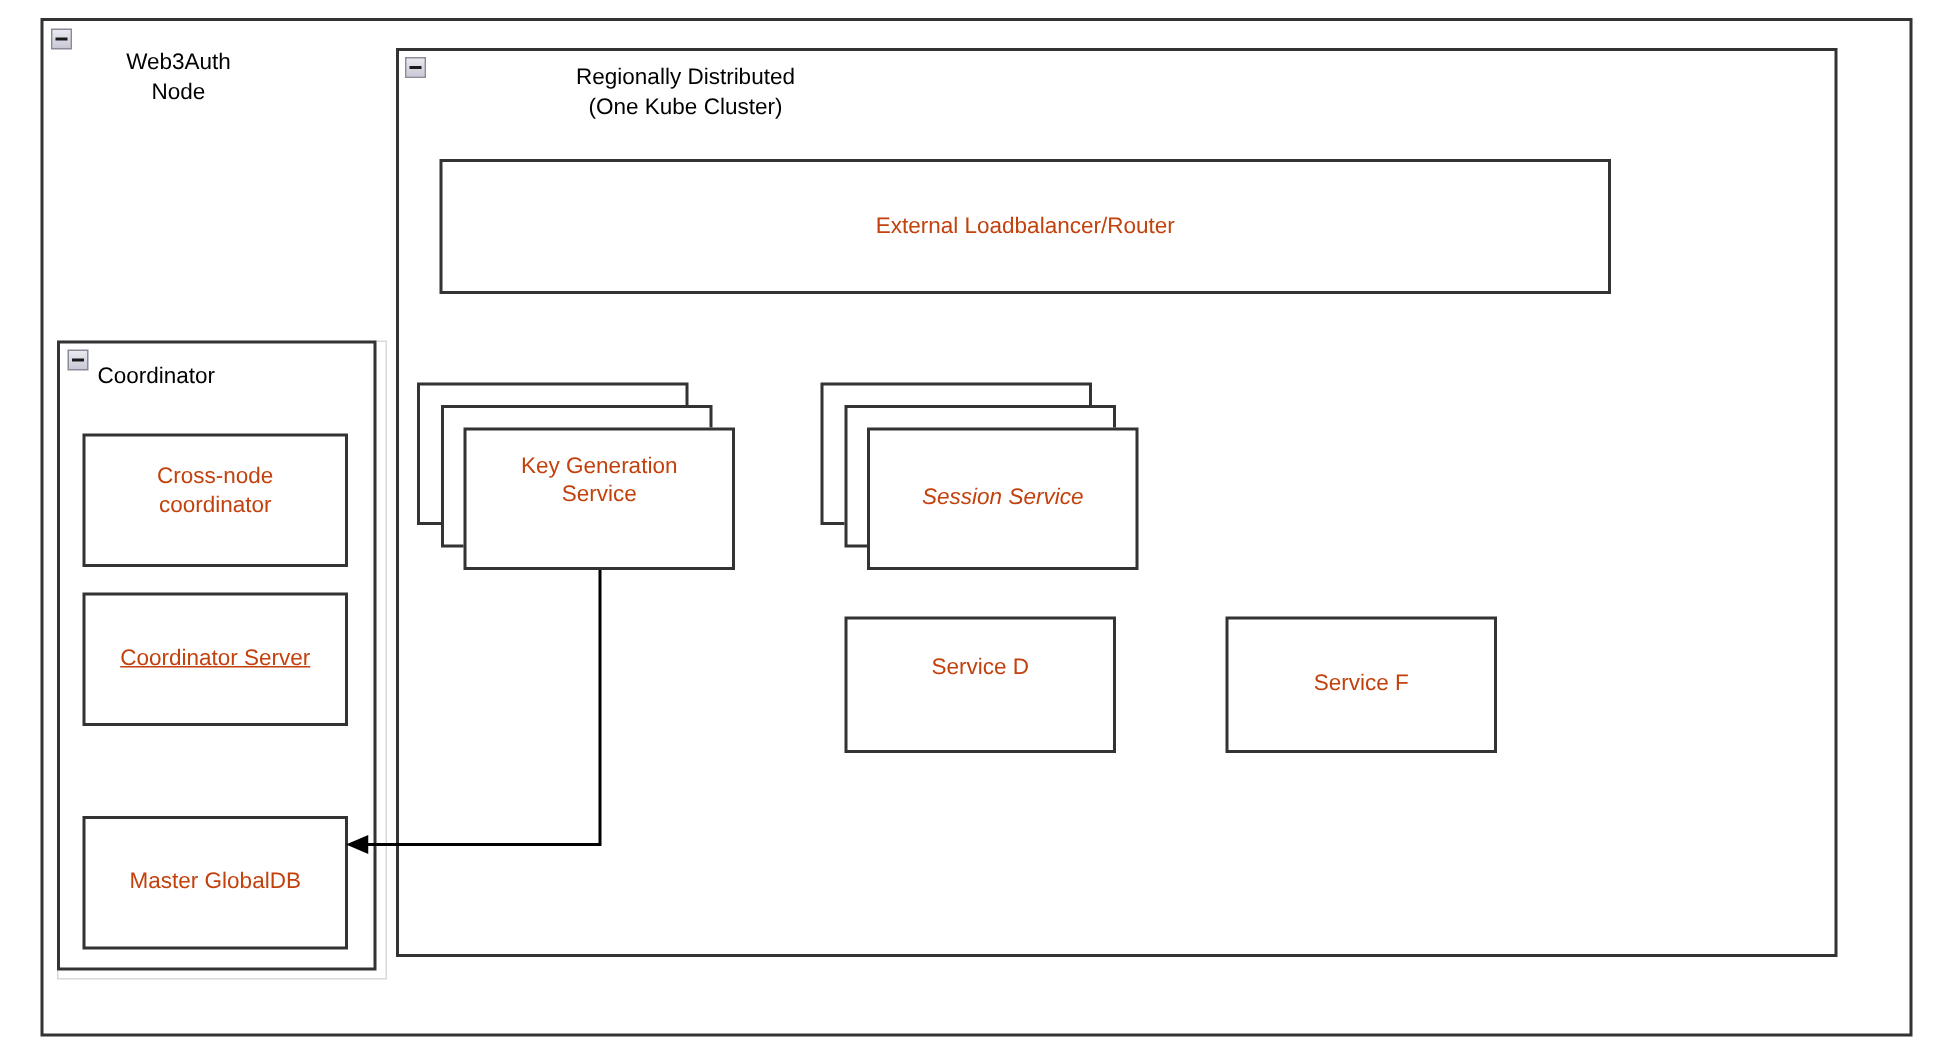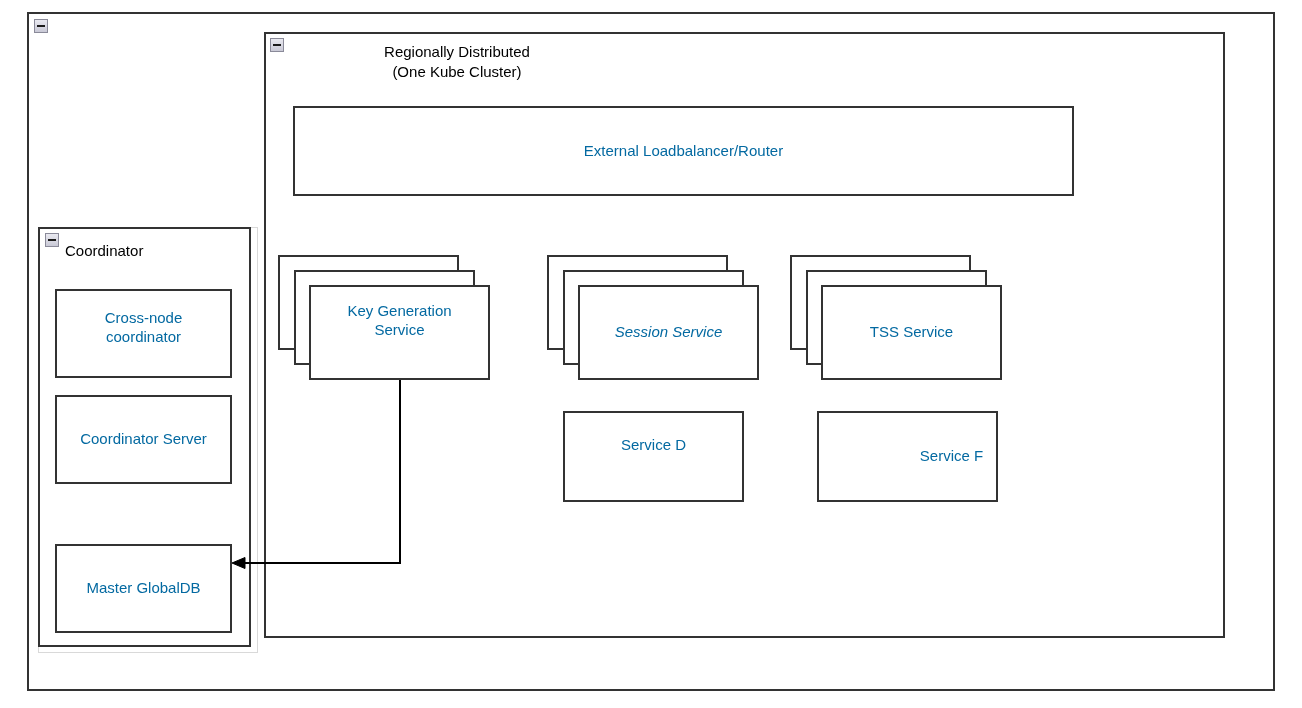--- a/index.html
+++ b/index.html
@@ -45,6 +45,8 @@
   <div class="collapse" style="left:34px;top:19px;">
       <i></i>
     </div>
+  <div class="ctitle" style="left:54px;top:32px;width:130px;">Web3Auth
+Node</div>
 
   <div class="box" style="left:264px;top:32px;width:961px;height:606px;"></div>
   <div class="collapse" style="left:270px;top:38px;">

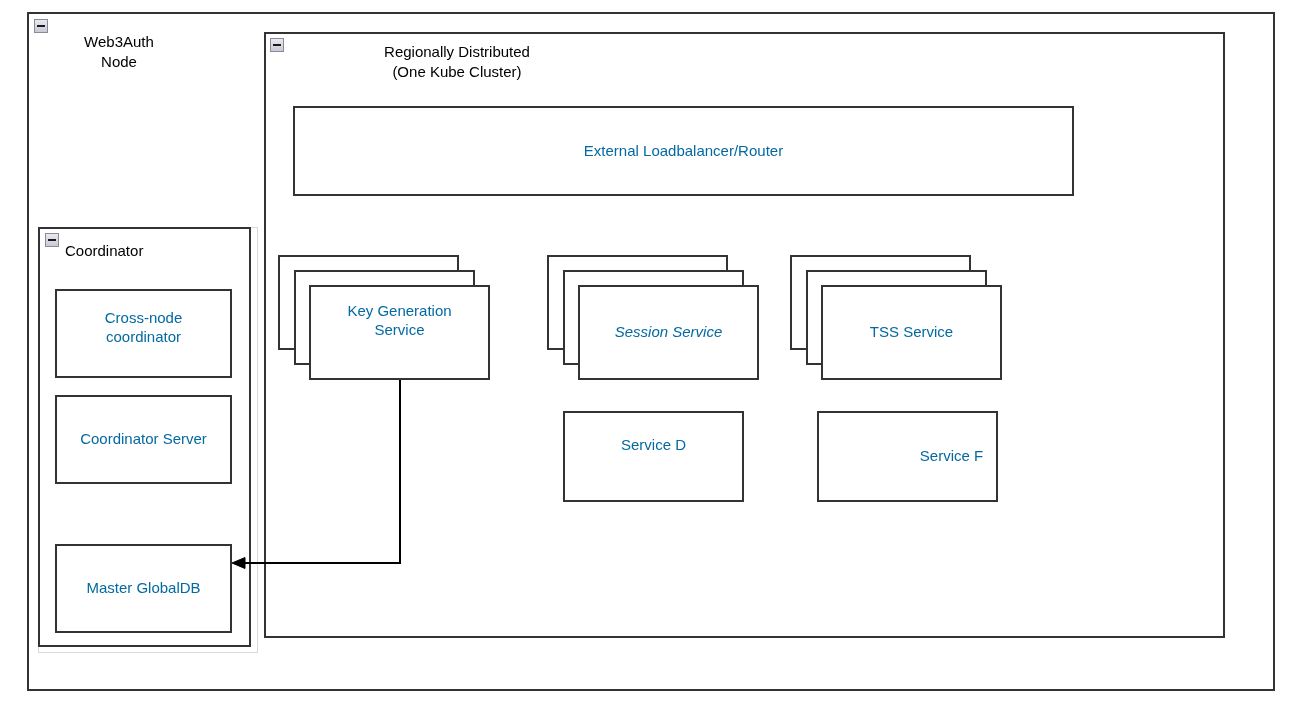--- a/index.html
+++ b/index.html
@@ -11,7 +11,7 @@
        border:2px solid #333333;}
   .label{position:absolute;box-sizing:border-box;display:flex;
          align-items:center;justify-content:center;text-align:center;
-         white-space:pre-line;line-height:1.25;font-size:15px;color:#0369a1;}
+         white-space:pre-line;line-height:1.25;font-size:15px;color:#c2410c;}
 
   
   .collapse{position:absolute;width:14px;height:14px;box-sizing:border-box;

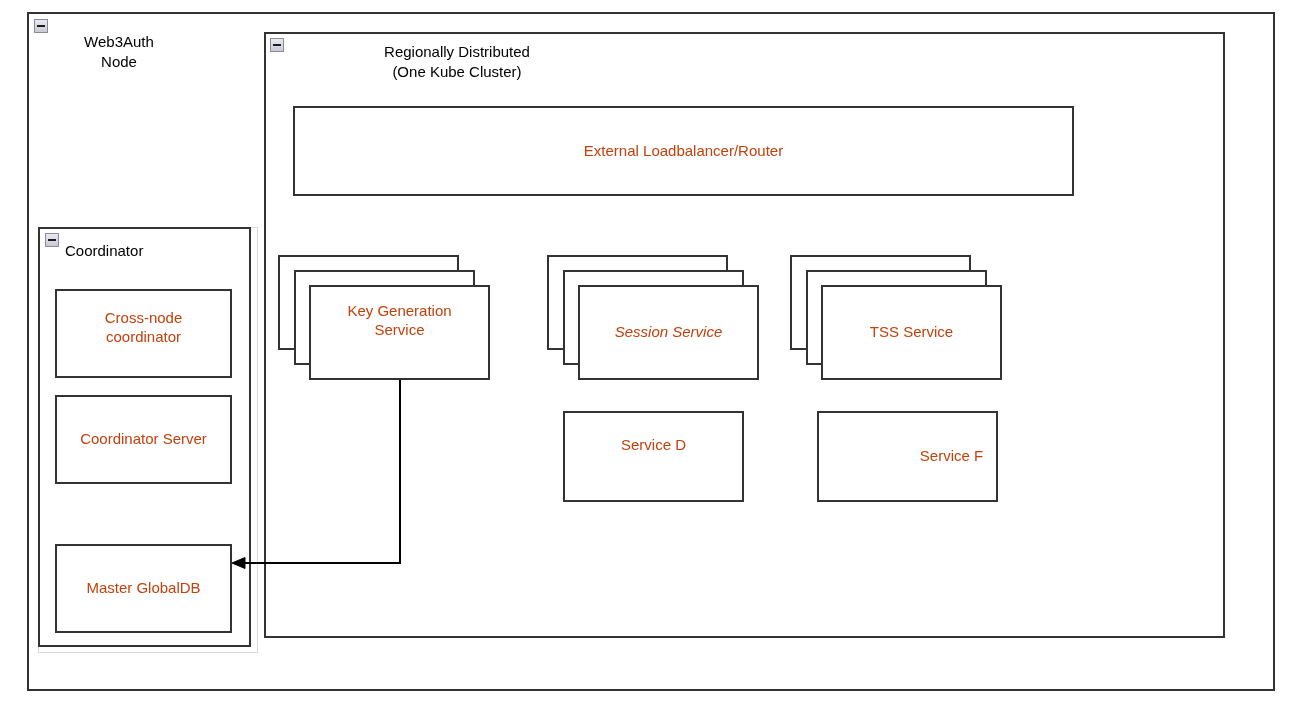--- a/index.html
+++ b/index.html
@@ -90,12 +90,6 @@
     <div class="label" style="left:31px;top:30px;width:181px;height:95px;">Session Service</div>
   </div>
 
-  <div class="stack" style="left:790px;top:255px;width:212px;height:125px;">
-    <div class="card" style="left:0px;top:0px;width:181px;height:95px;"></div>
-    <div class="card" style="left:16px;top:15px;width:181px;height:95px;"></div>
-    <div class="card" style="left:31px;top:30px;width:181px;height:95px;"></div>
-    <div class="label" style="left:31px;top:30px;width:181px;height:95px;">TSS Service</div>
-  </div>
 
   <div class="box" style="left:563px;top:411px;width:181px;height:91px;"></div>
   <div class="label" style="left:563px;top:411px;width:181px;height:69px;">Service D</div>

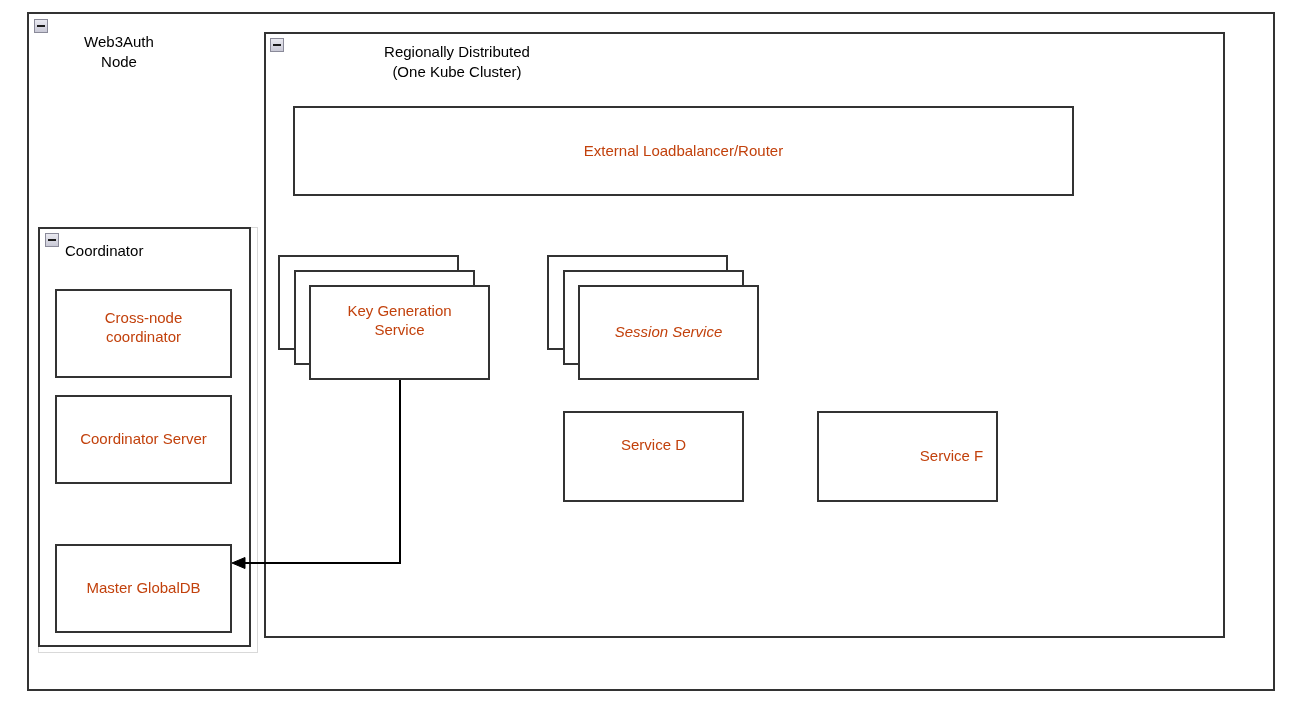--- a/index.html
+++ b/index.html
@@ -70,7 +70,7 @@
 coordinator</div>
 
   <div class="box" style="left:55px;top:395px;width:177px;height:89px;"></div>
-  <div class="label" style="left:55px;top:395px;width:177px;height:89px;">Coordinator Server</div>
+  <div class="label" style="left:55px;top:395px;width:177px;height:89px;text-decoration:underline;">Coordinator Server</div>
 
   <div class="box" style="left:55px;top:544px;width:177px;height:89px;"></div>
   <div class="label" style="left:55px;top:544px;width:177px;height:89px;">Master GlobalDB</div>

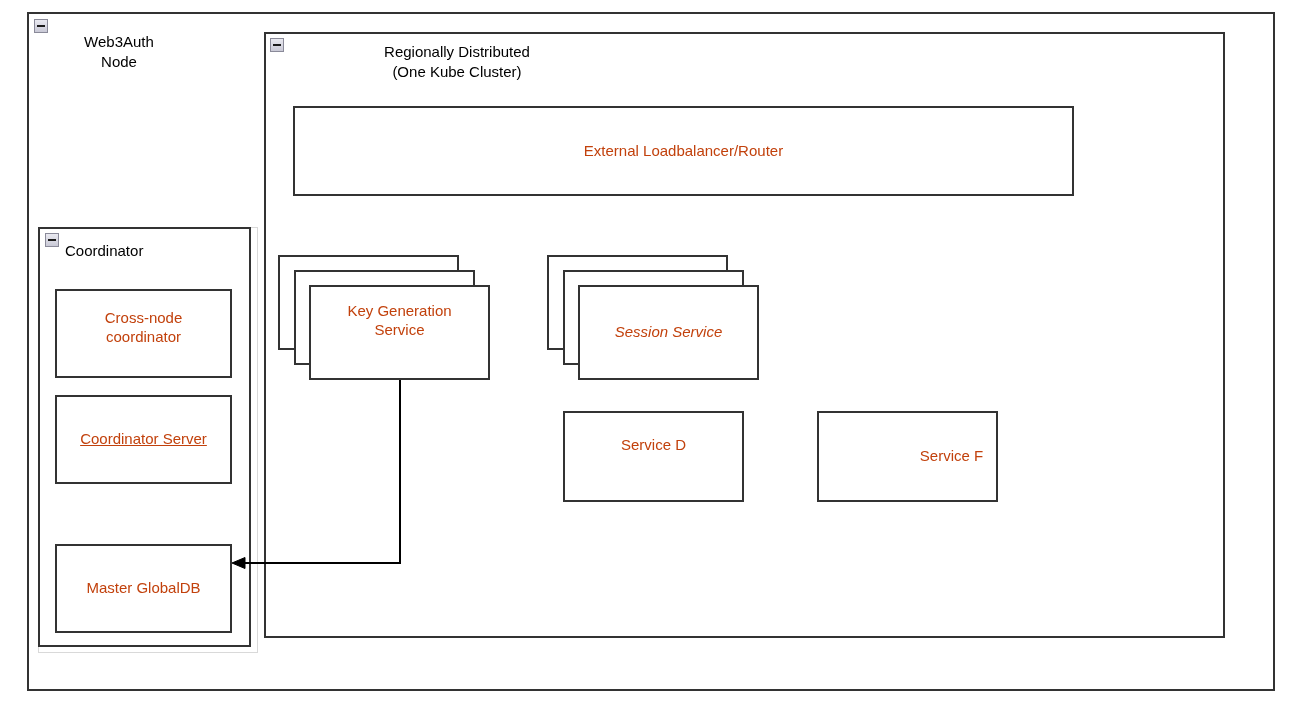--- a/index.html
+++ b/index.html
@@ -95,7 +95,7 @@
   <div class="label" style="left:563px;top:411px;width:181px;height:69px;">Service D</div>
 
   <div class="box" style="left:817px;top:411px;width:181px;height:91px;"></div>
-  <div class="label" style="left:817px;top:411px;width:181px;height:91px;margin-left:44px;">Service F</div>
+  <div class="label" style="left:817px;top:411px;width:181px;height:91px;">Service F</div>
 
   <svg class="conn" viewBox="0 0 1302 708">
     <polyline points="400,380 400,563 240,563" fill="none" stroke="#000000" stroke-width="2"></polyline>

